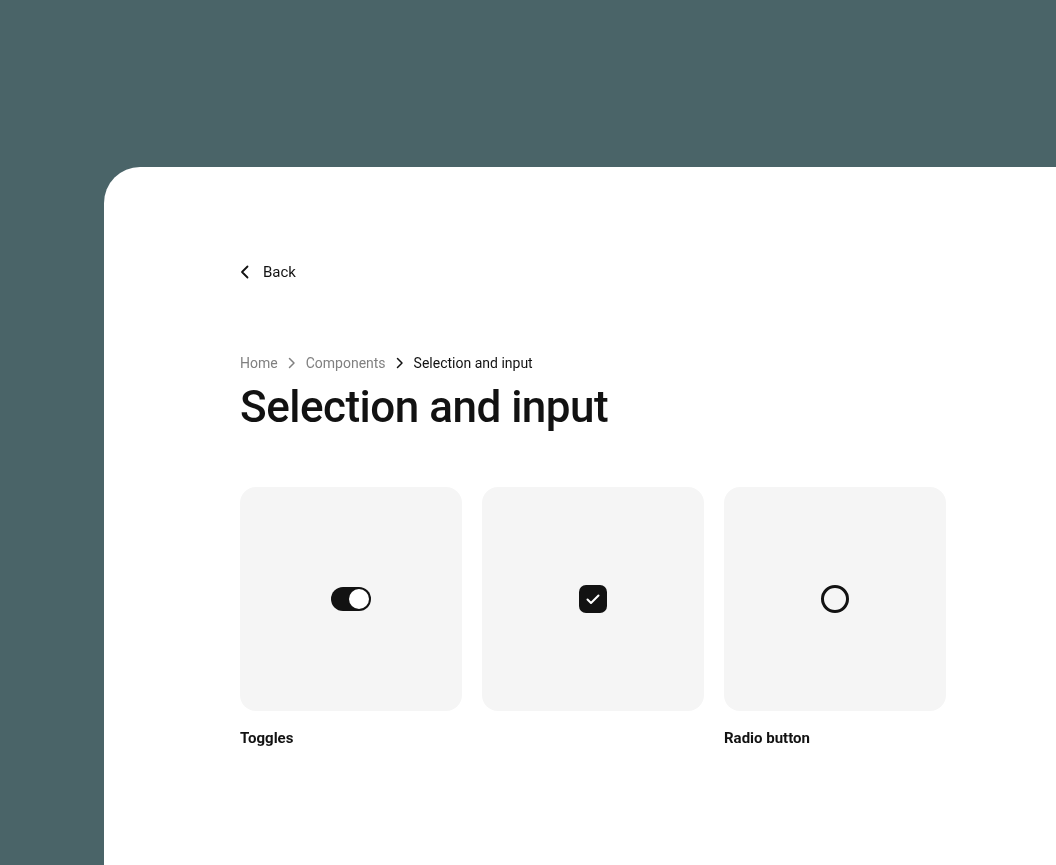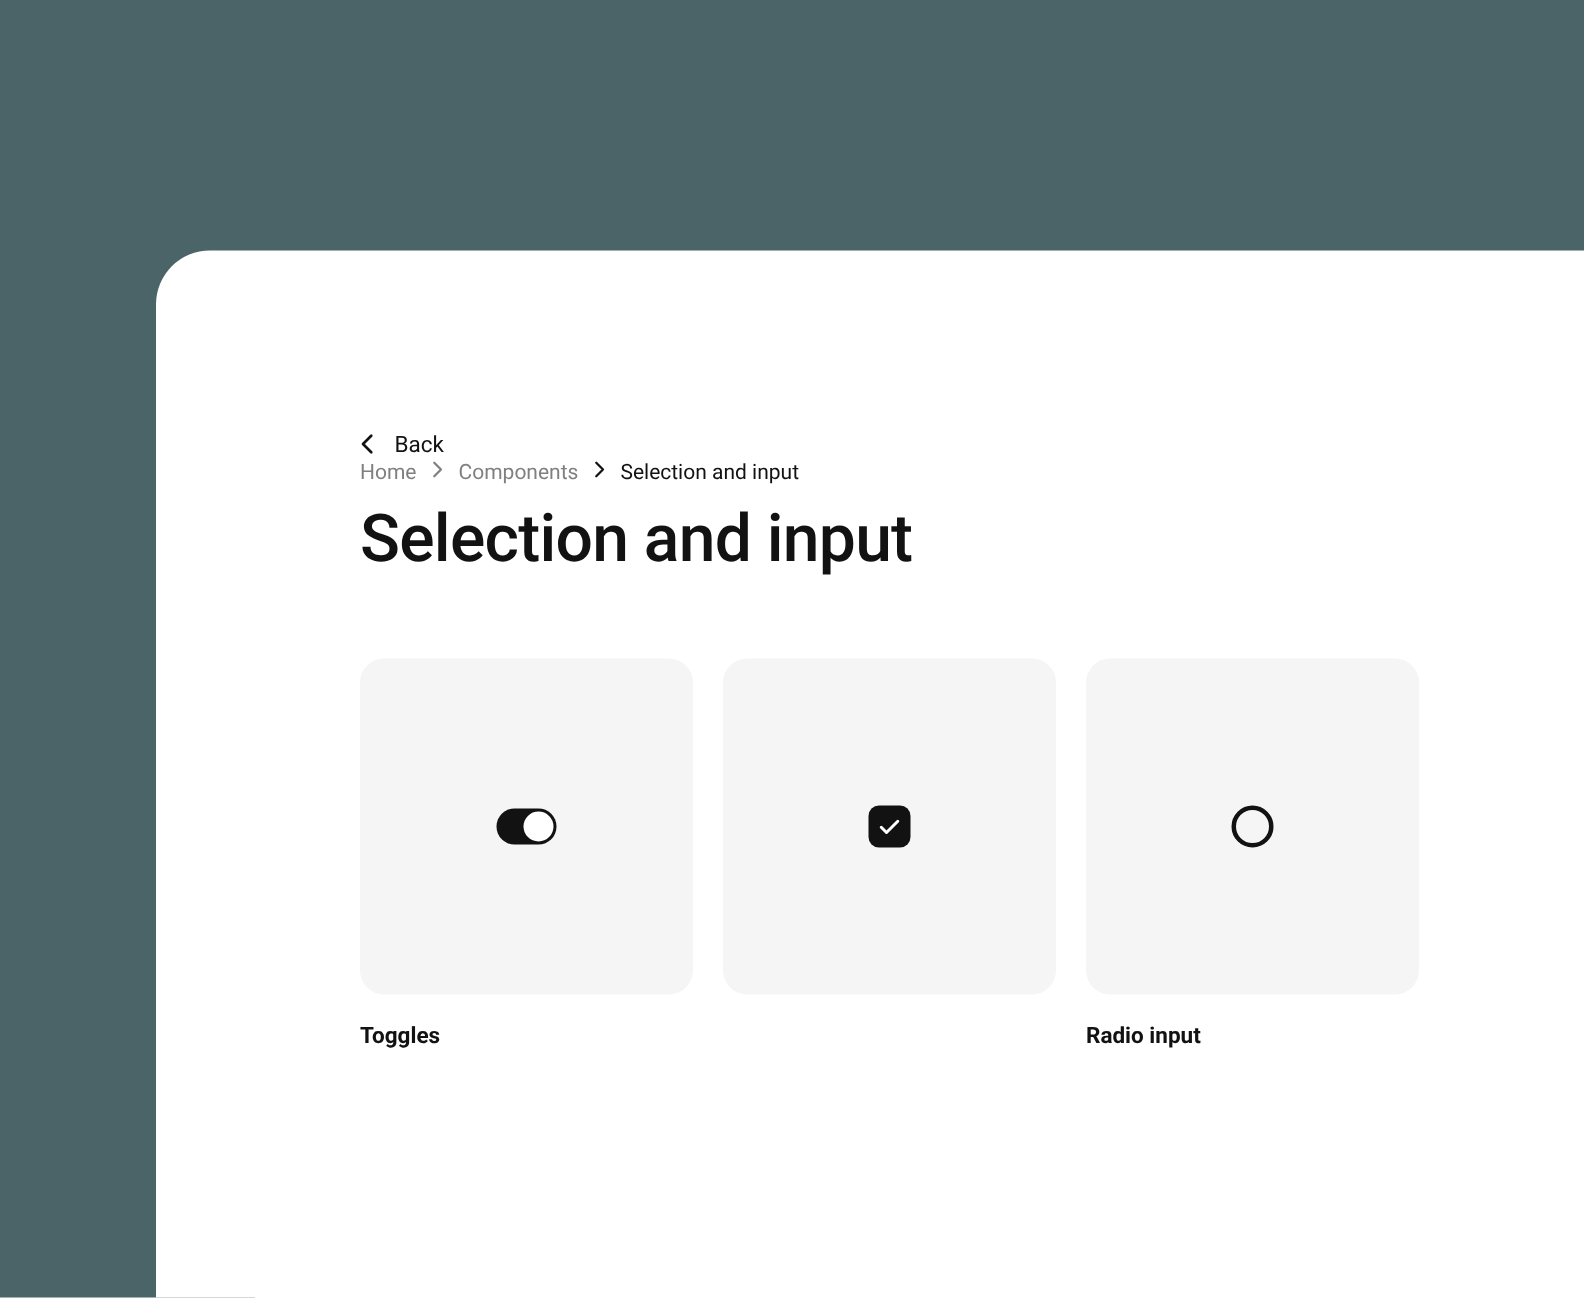--- a/index.html
+++ b/index.html
@@ -20,7 +20,7 @@
       bottom: 0;
       background: #ffffff;
       border-top-left-radius: 36px;
-      padding-top: 120px;
+      padding-top: 96px;
       padding-left: 136px;
     }
     .back-row {

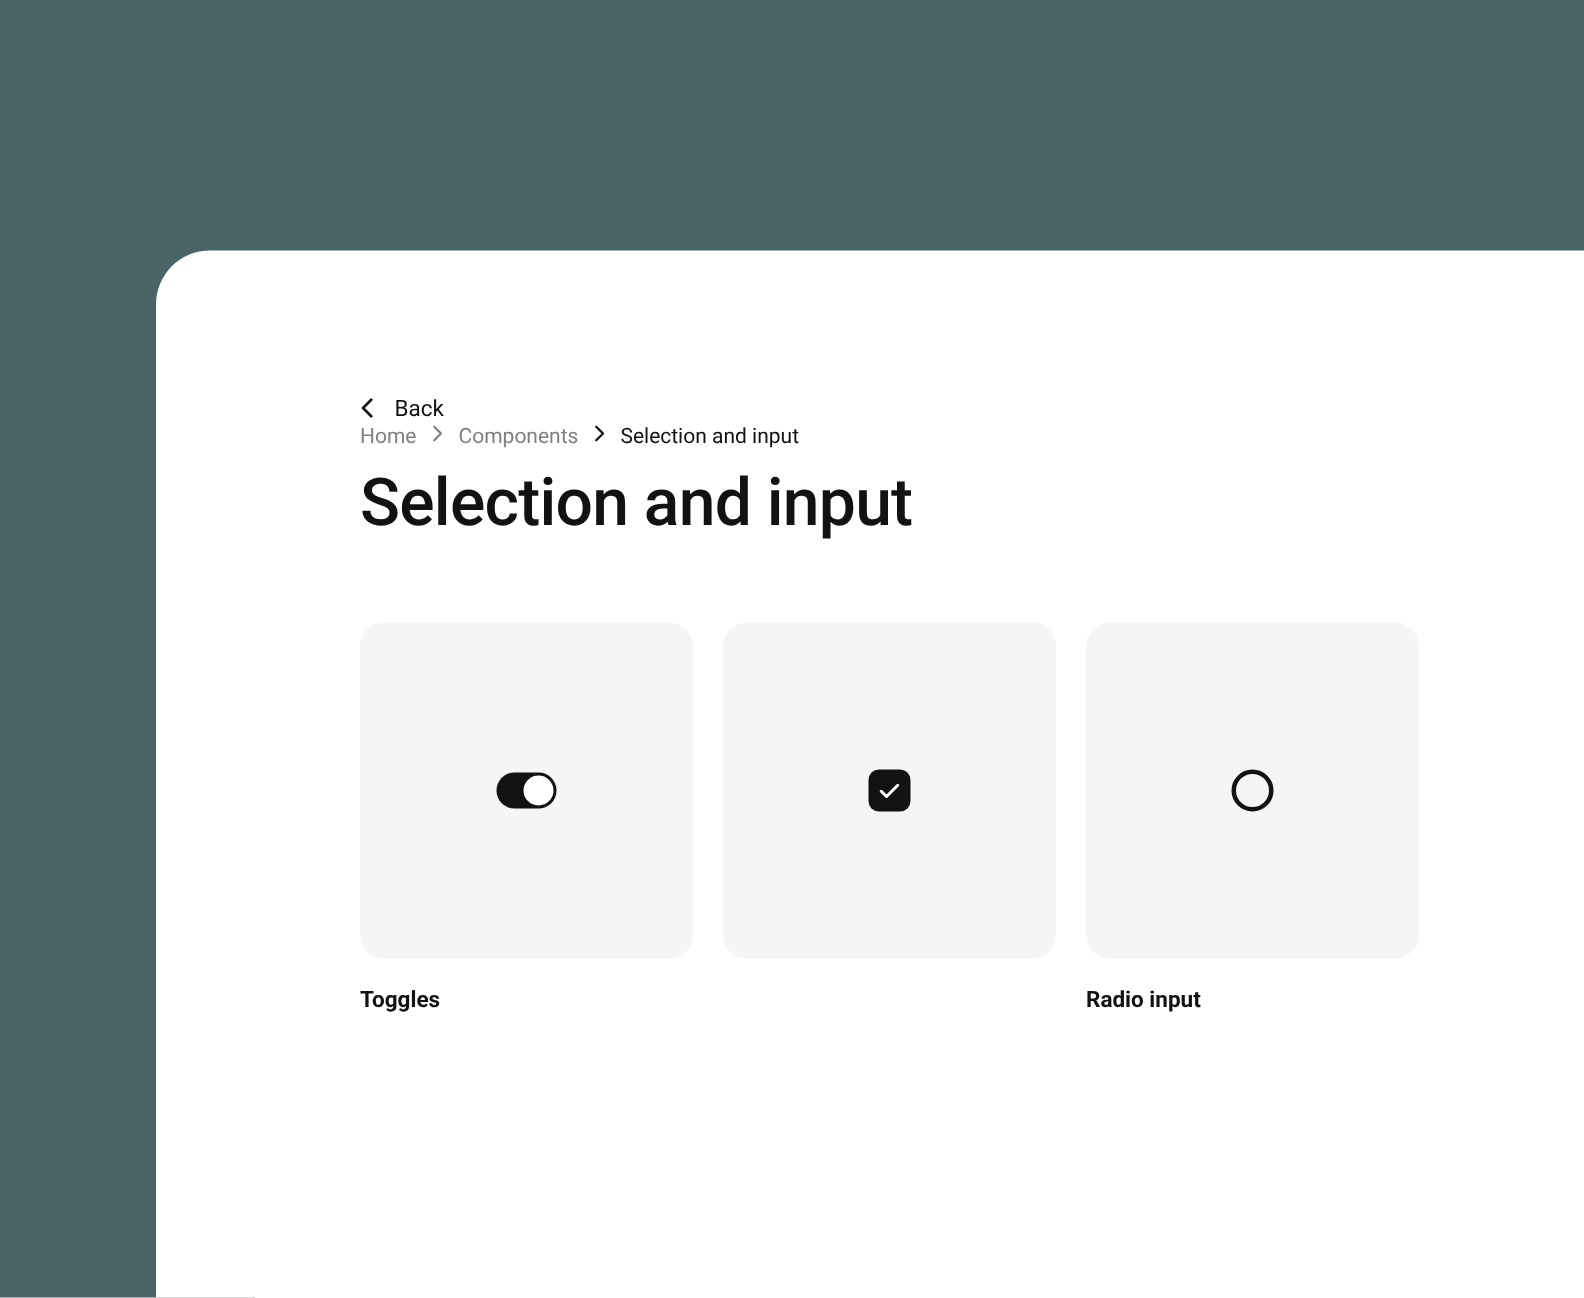--- a/index.html
+++ b/index.html
@@ -33,8 +33,9 @@
     }
     .back-row svg { display: block; }
     .breadcrumb {
-      display: flex;
-      align-items: flex-start;
+      margin-top: 72px;
+      display: flex;
+      align-items: center;
       gap: 10px;
       font-size: 14px;
     }

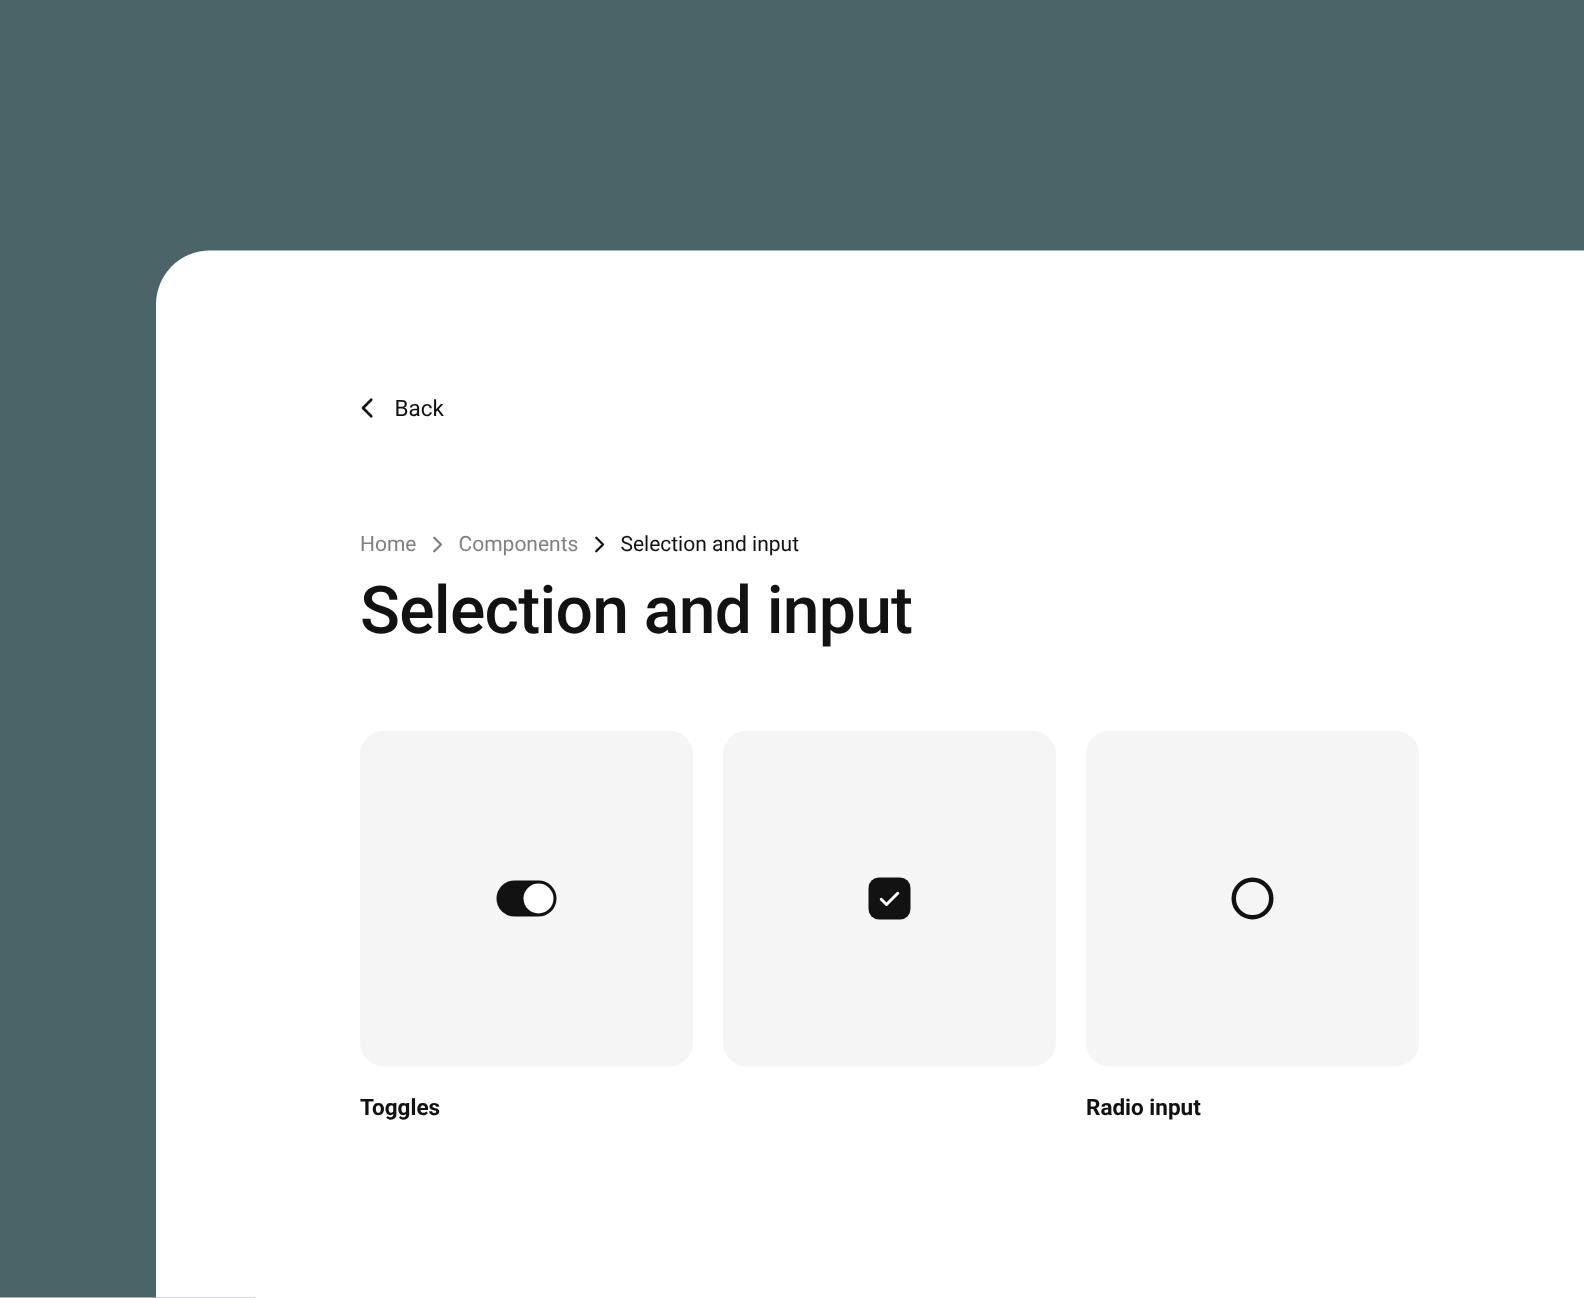--- a/index.html
+++ b/index.html
@@ -191,7 +191,7 @@
       <div class="tile">
         <div class="radio-ring"></div>
       </div>
-      <div class="card-label">Radio input</div>
+      <div class="card-label">Radio button</div>
     </div>
 
 

